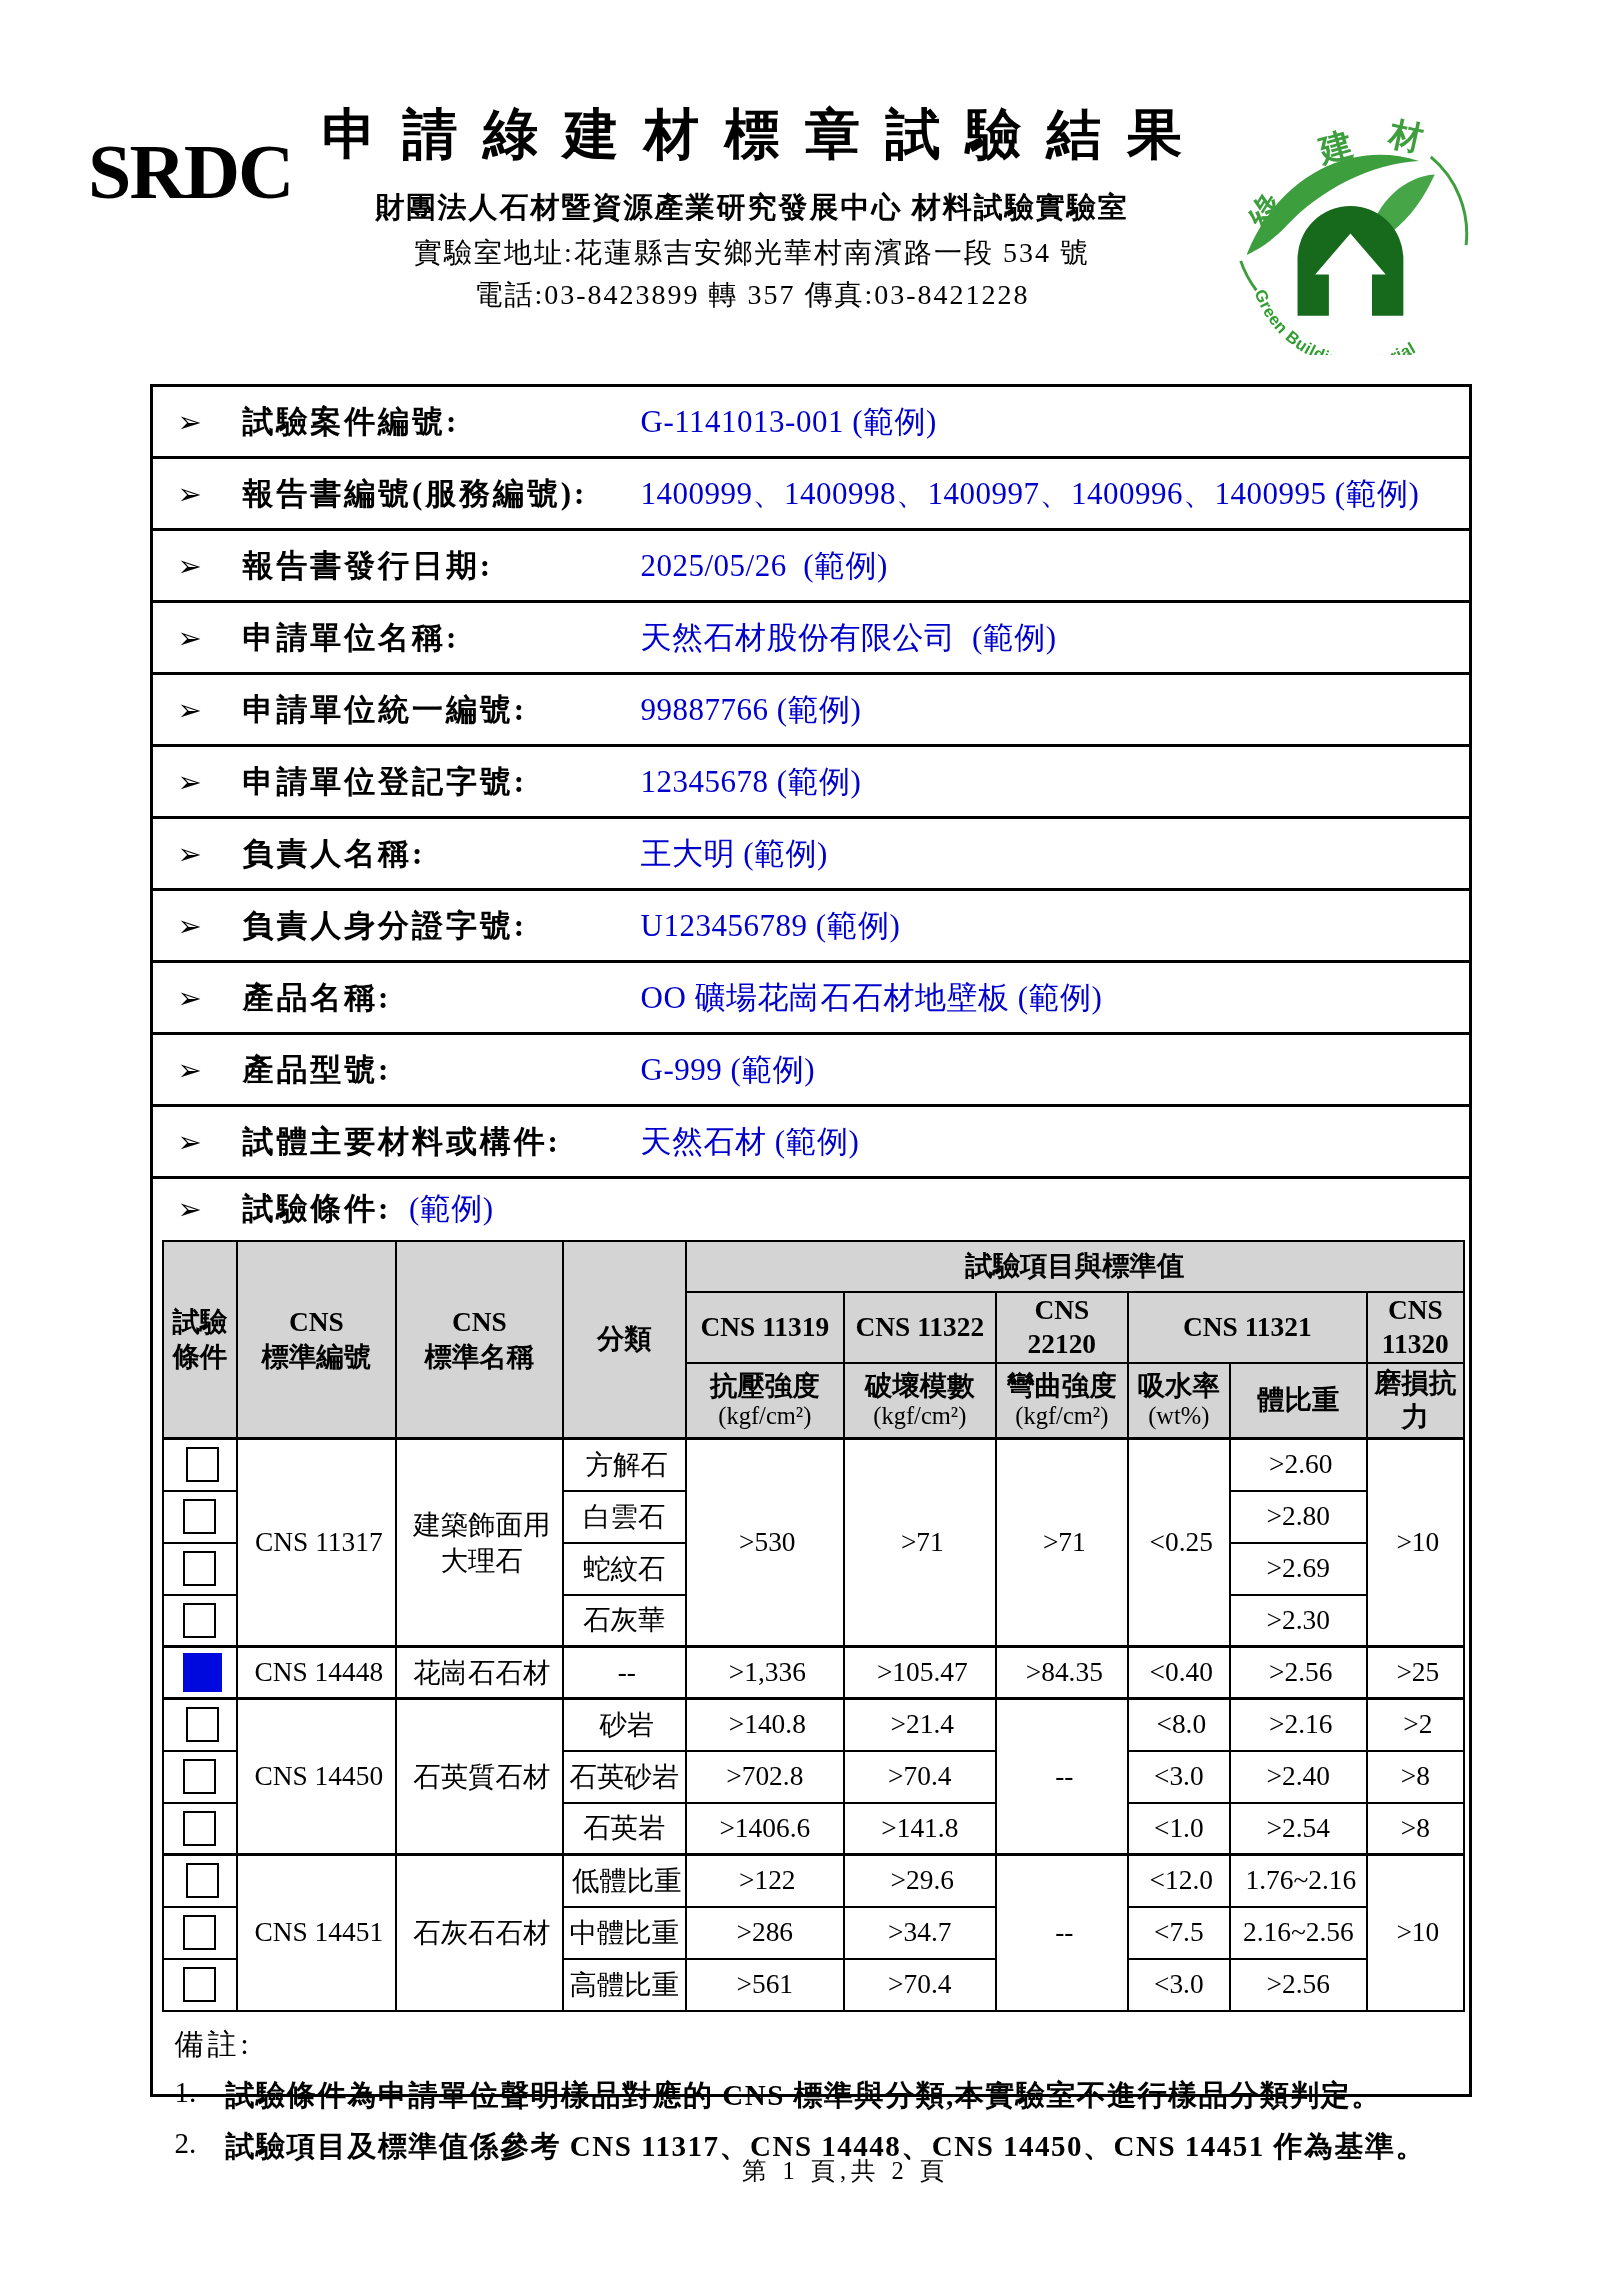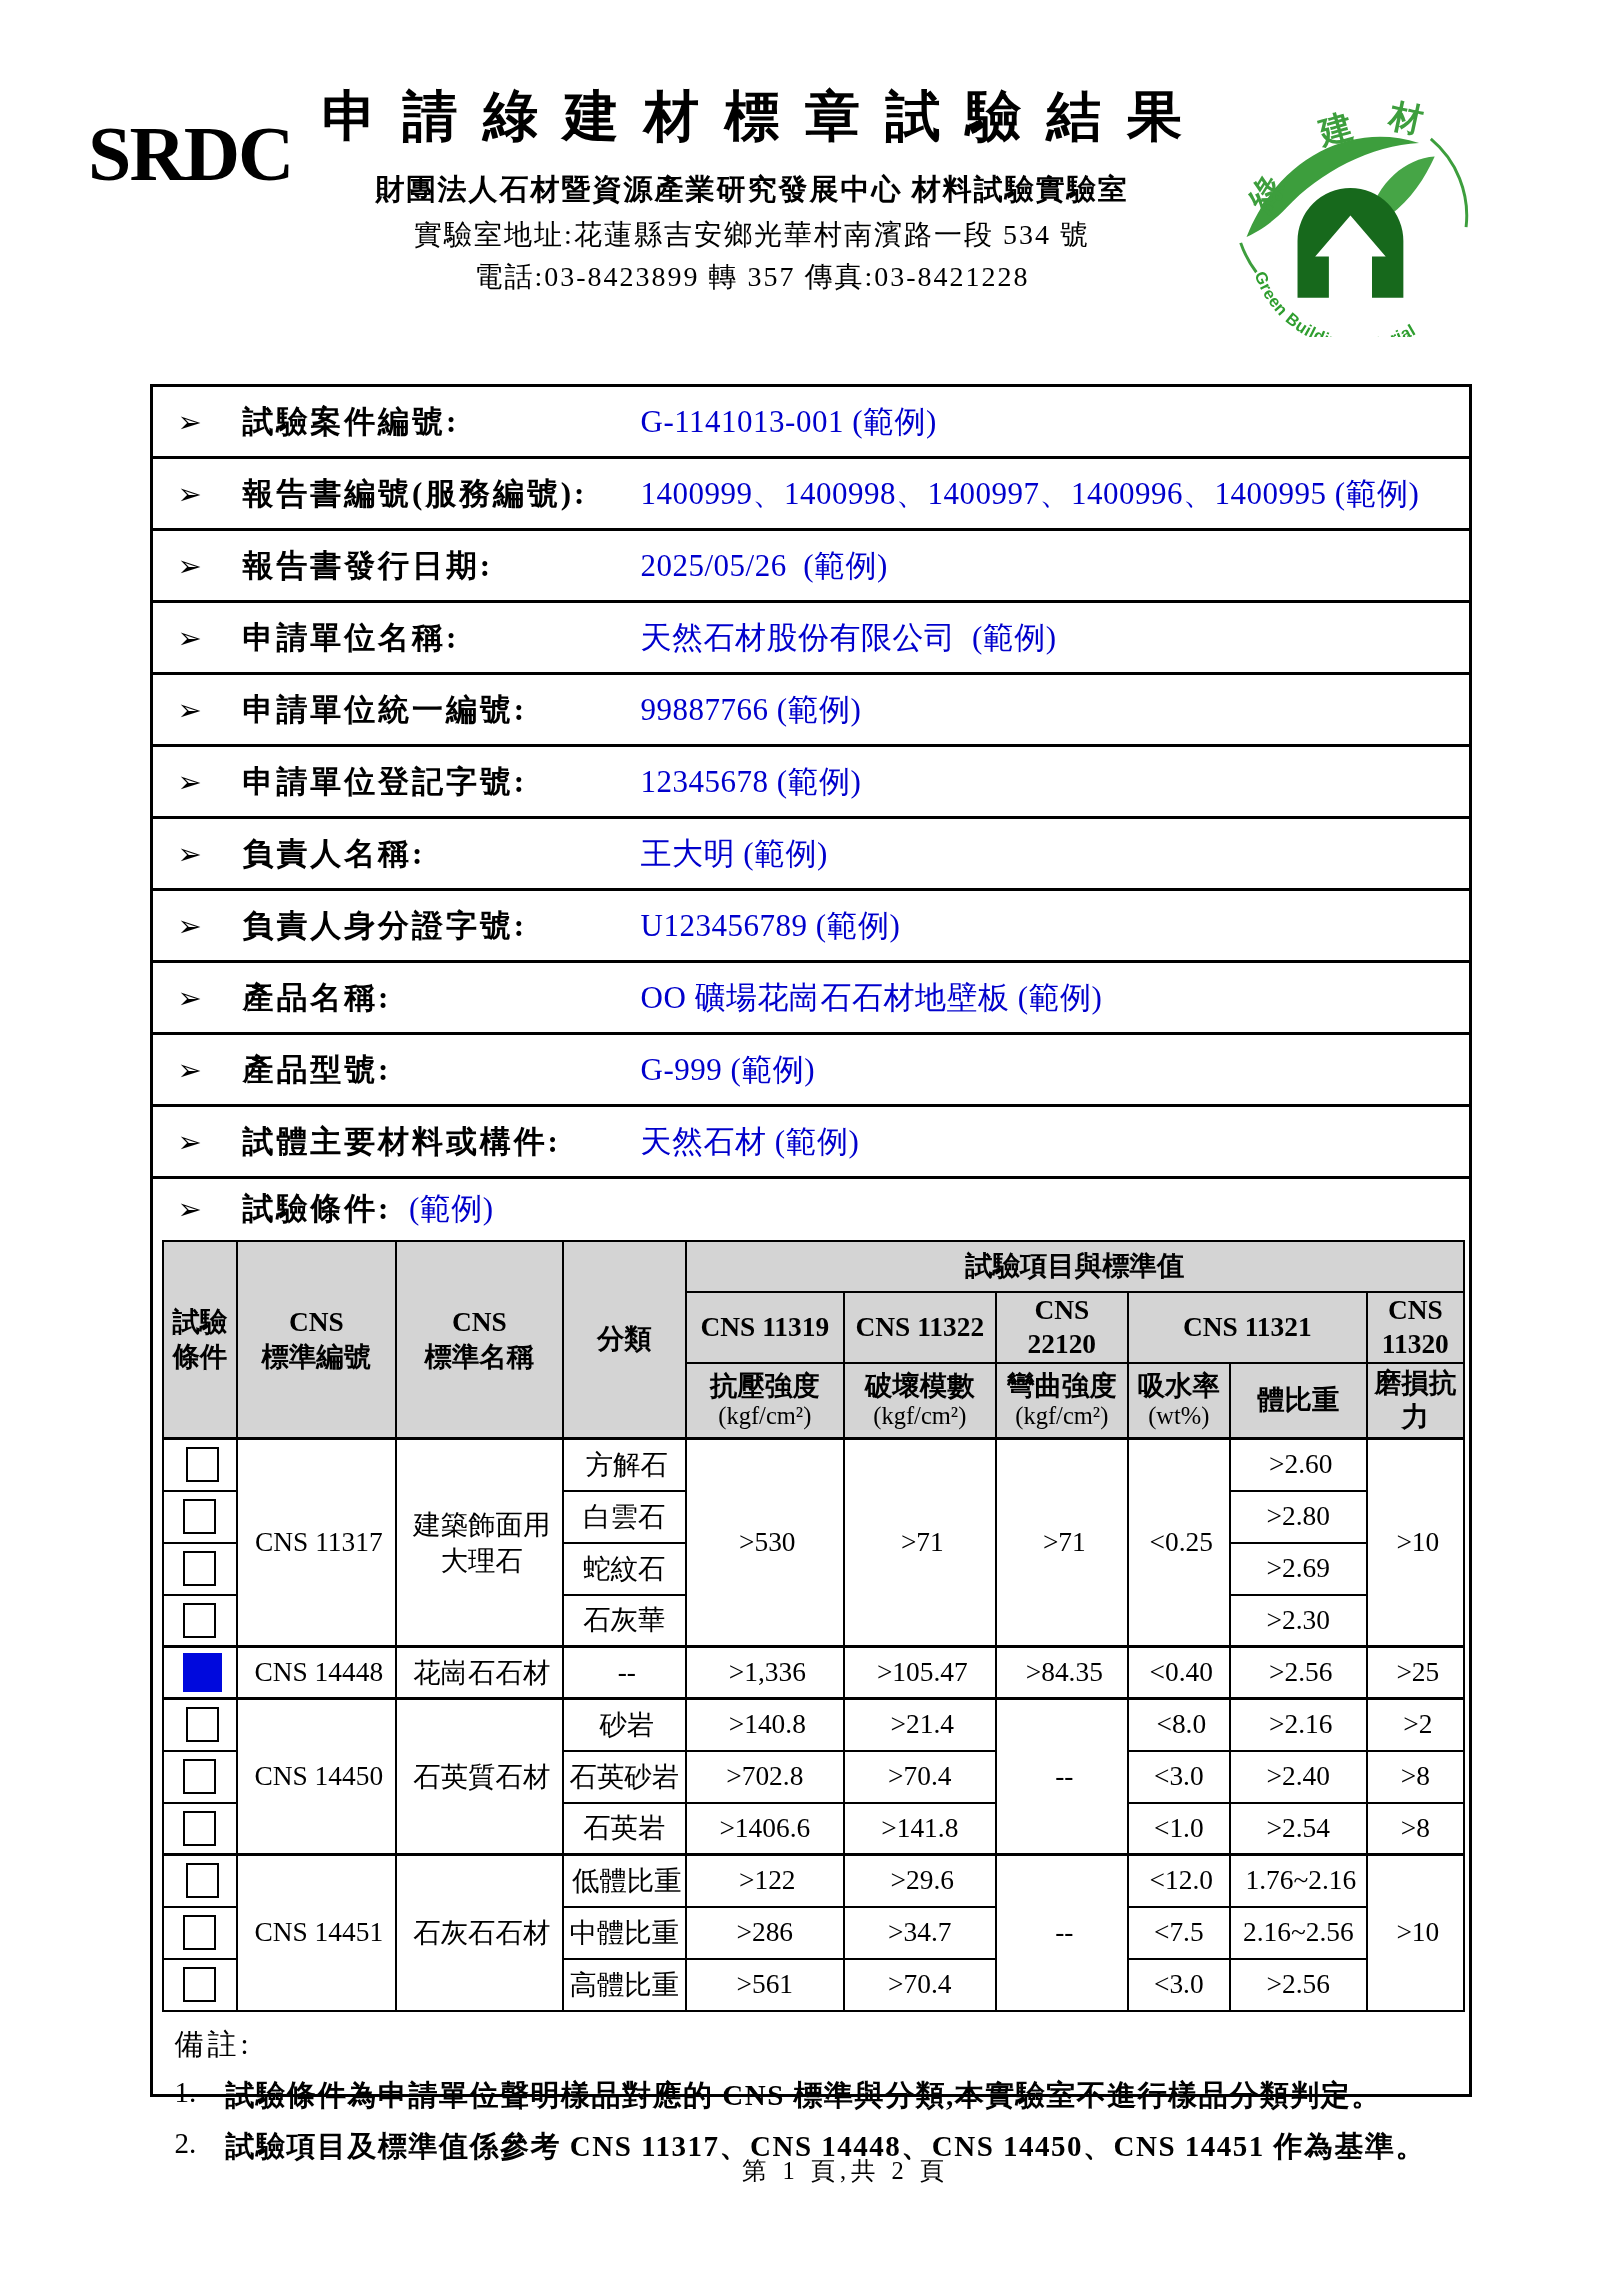--- a/index.html
+++ b/index.html
@@ -9,7 +9,7 @@
     -webkit-font-smoothing:antialiased;
   }
   
-  .hdr{position:absolute;top:80px;left:0;width:1621px;height:284px;}
+  .hdr{position:absolute;top:98px;left:0;width:1621px;height:284px;}
   .srdc{position:absolute;left:88px;top:29px;font-size:78px;font-weight:bold;letter-spacing:-2px;}
   .hdr-center{position:absolute;left:289px;top:0;width:926px;text-align:center;}
   .title{font-size:55px;font-weight:bold;letter-spacing:25.5px;white-space:nowrap;margin-right:-25.5px;}

